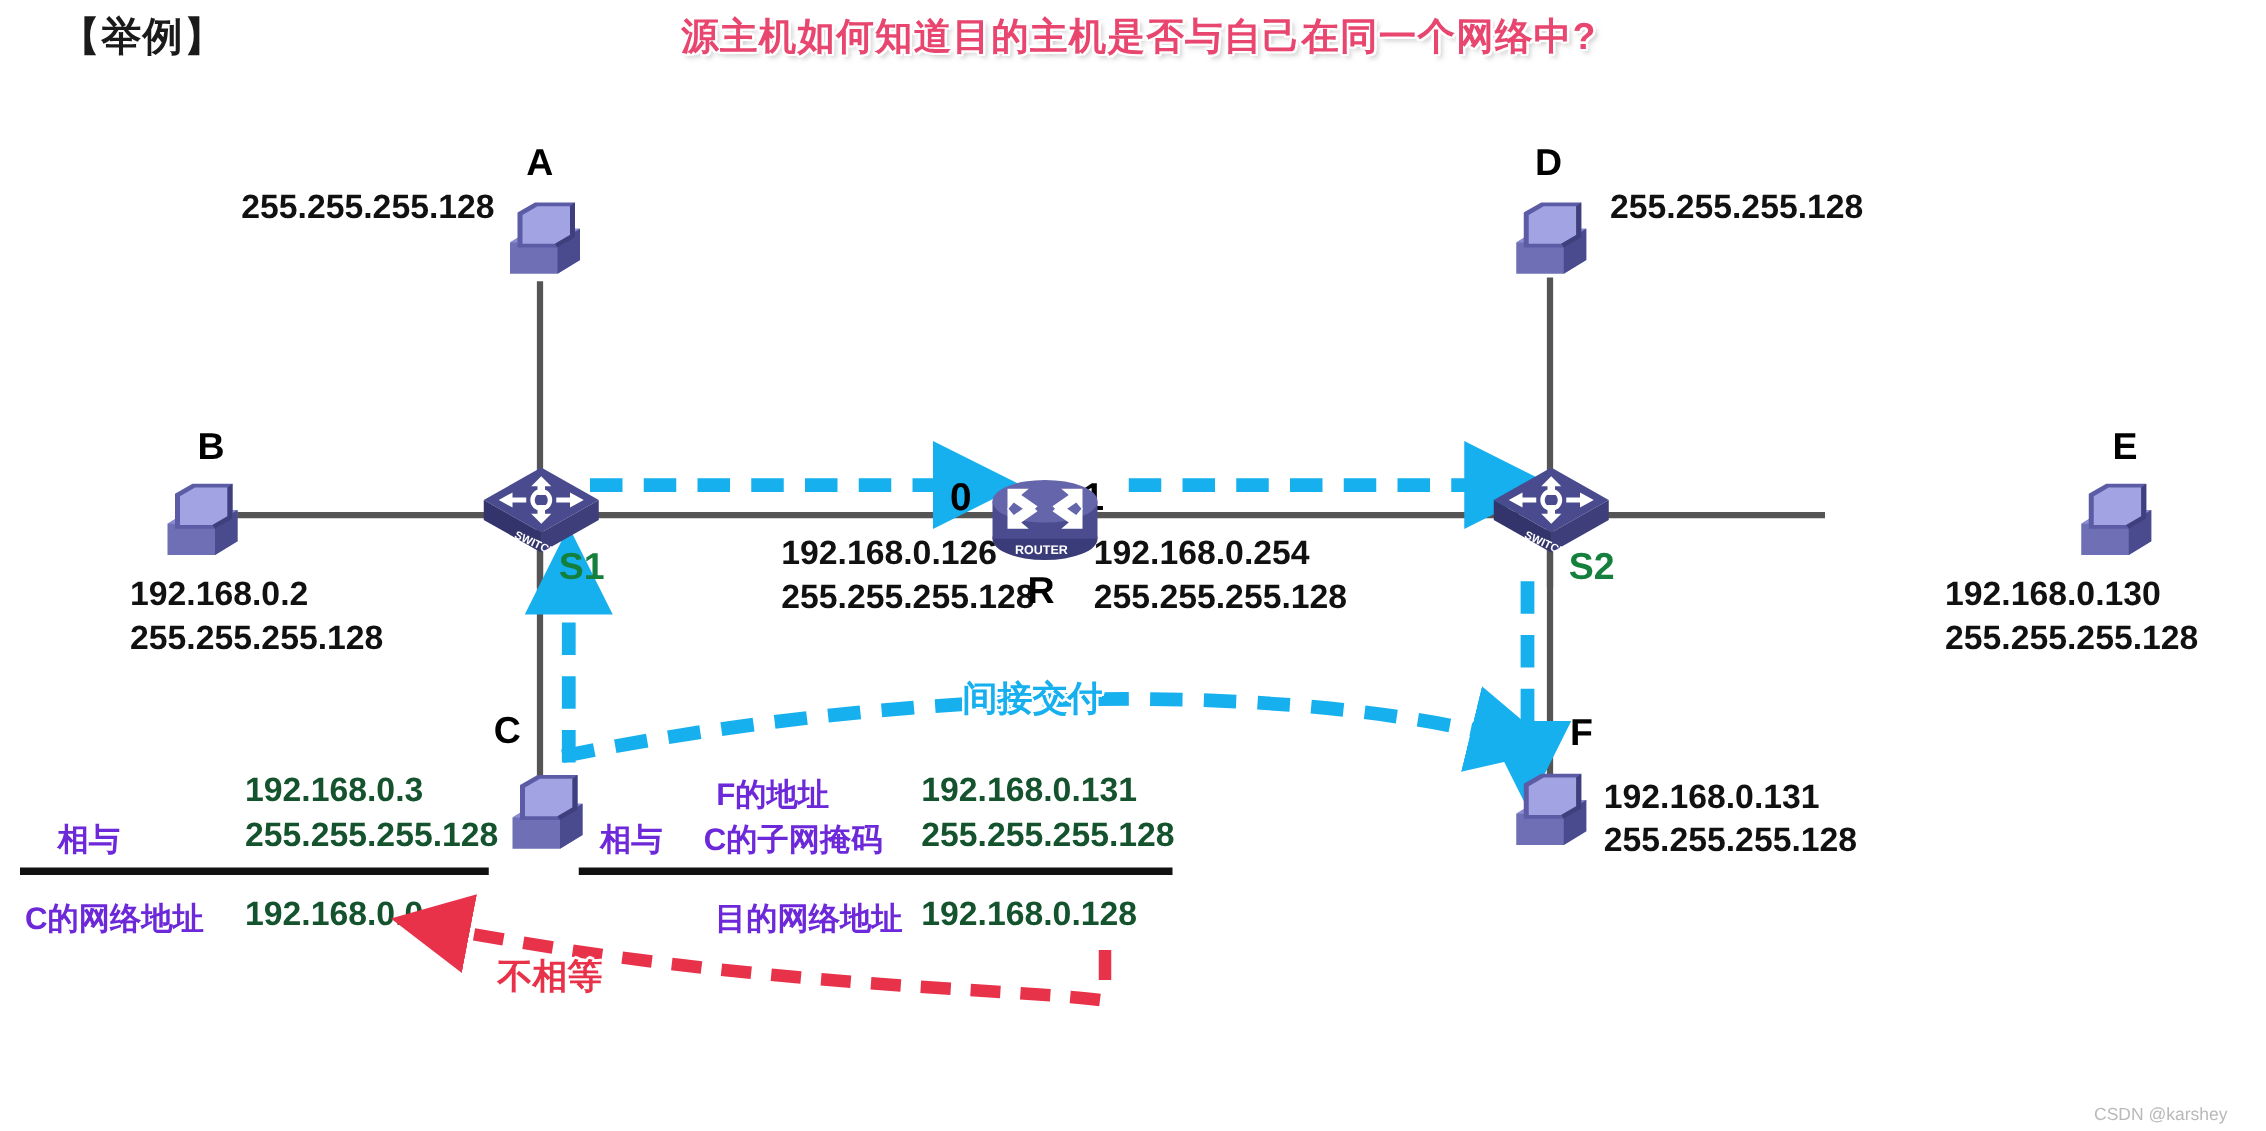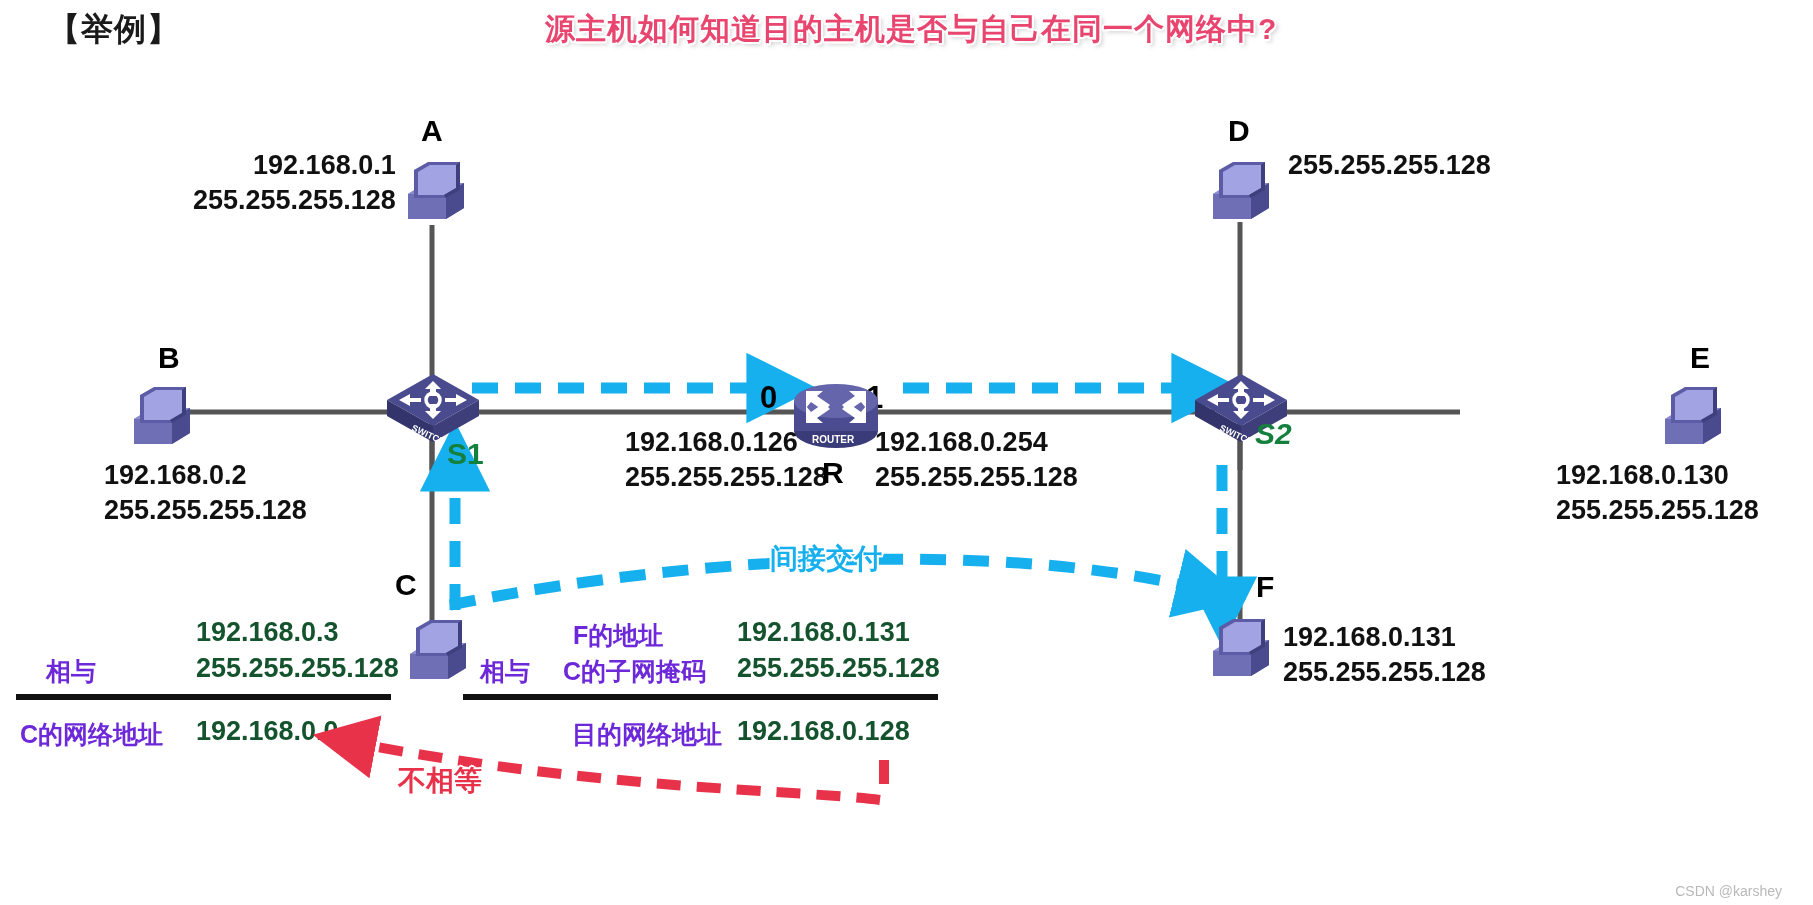--- a/index.html
+++ b/index.html
@@ -107,7 +107,6 @@
     <polygon points="46,45 58,38 58,15 62,12 62,40 48,48" fill="#3e3f7c"></polygon>
   </svg>
   <div class="abs ipblock" style="left:193px;top:148px;text-align:right;">
-    <div>192.168.0.1</div>
     <div>255.255.255.128</div>
   </div>
 

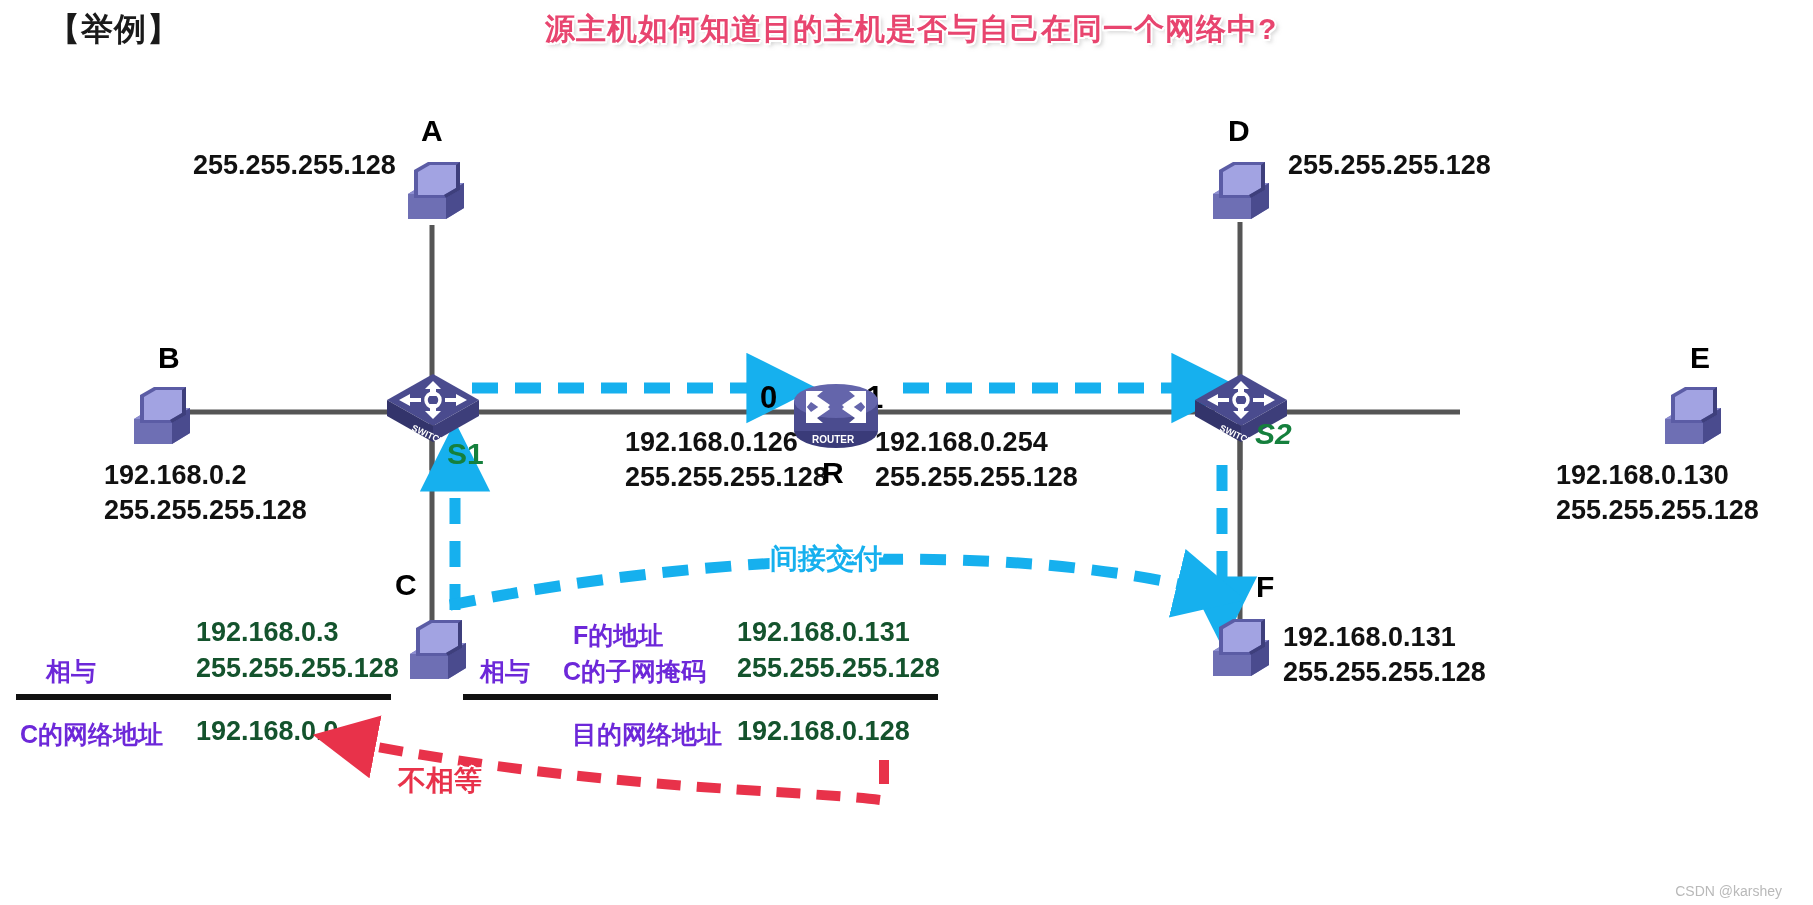--- a/index.html
+++ b/index.html
@@ -199,7 +199,7 @@
     </g>
     <text x="28" y="62" font-family="Liberation Sans, sans-serif" font-size="9" font-weight="bold" fill="#ffffff" transform="rotate(25 28 62)">SWITCH</text>
   </svg>
-  <div class="abs sw-label" style="left:1255px;top:417px;font-style:italic;">S2</div>
+  <div class="abs sw-label" style="left:1255px;top:437px;">S2</div>
 
   <div class="abs node-letter" style="left:1690px;top:343px;">E</div>
   <svg class="abs" style="left:1655px;top:375px;" width="76" height="76" viewBox="0 0 76 76">

